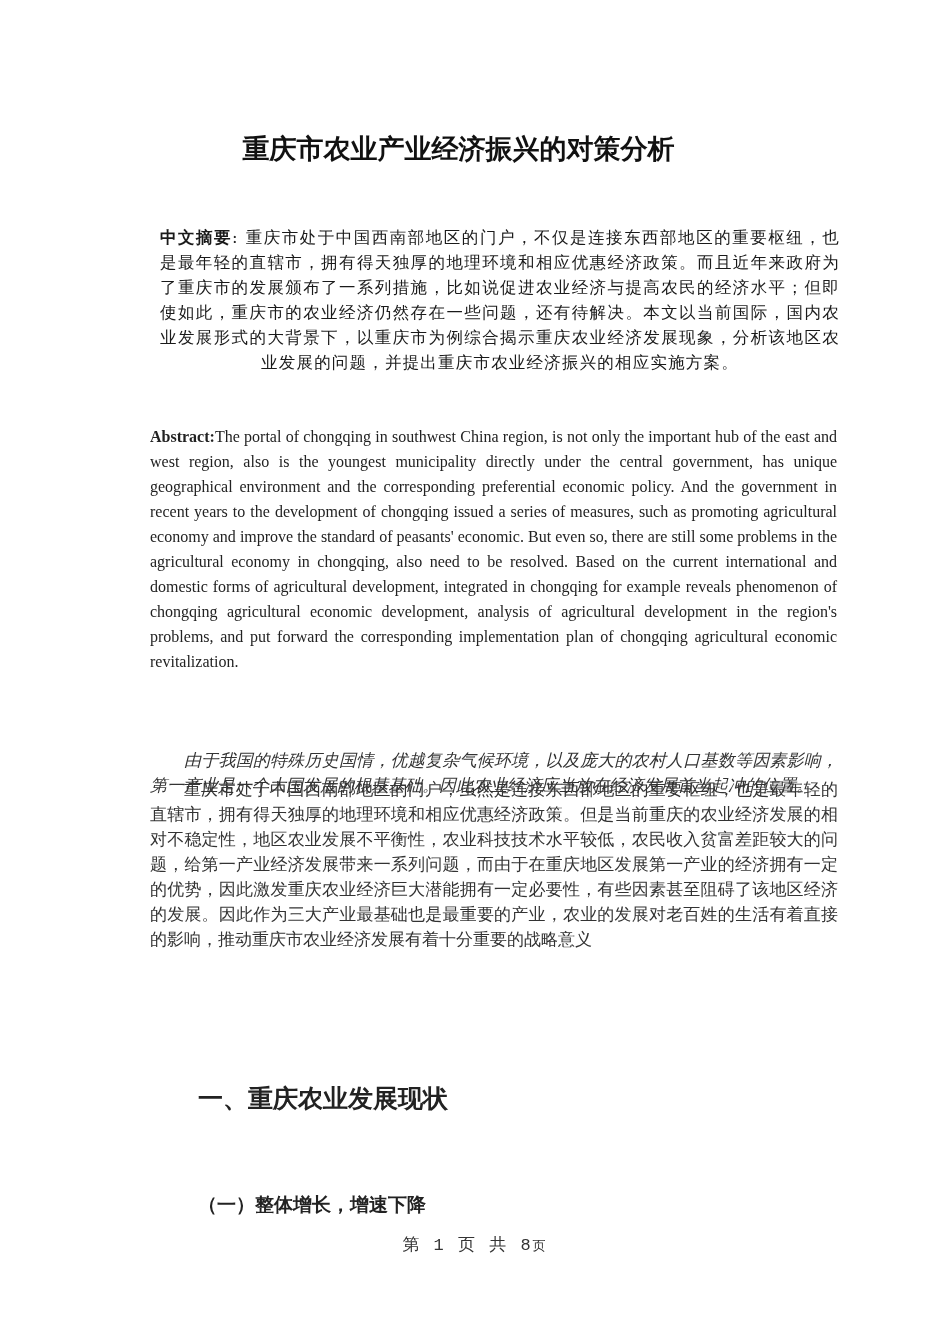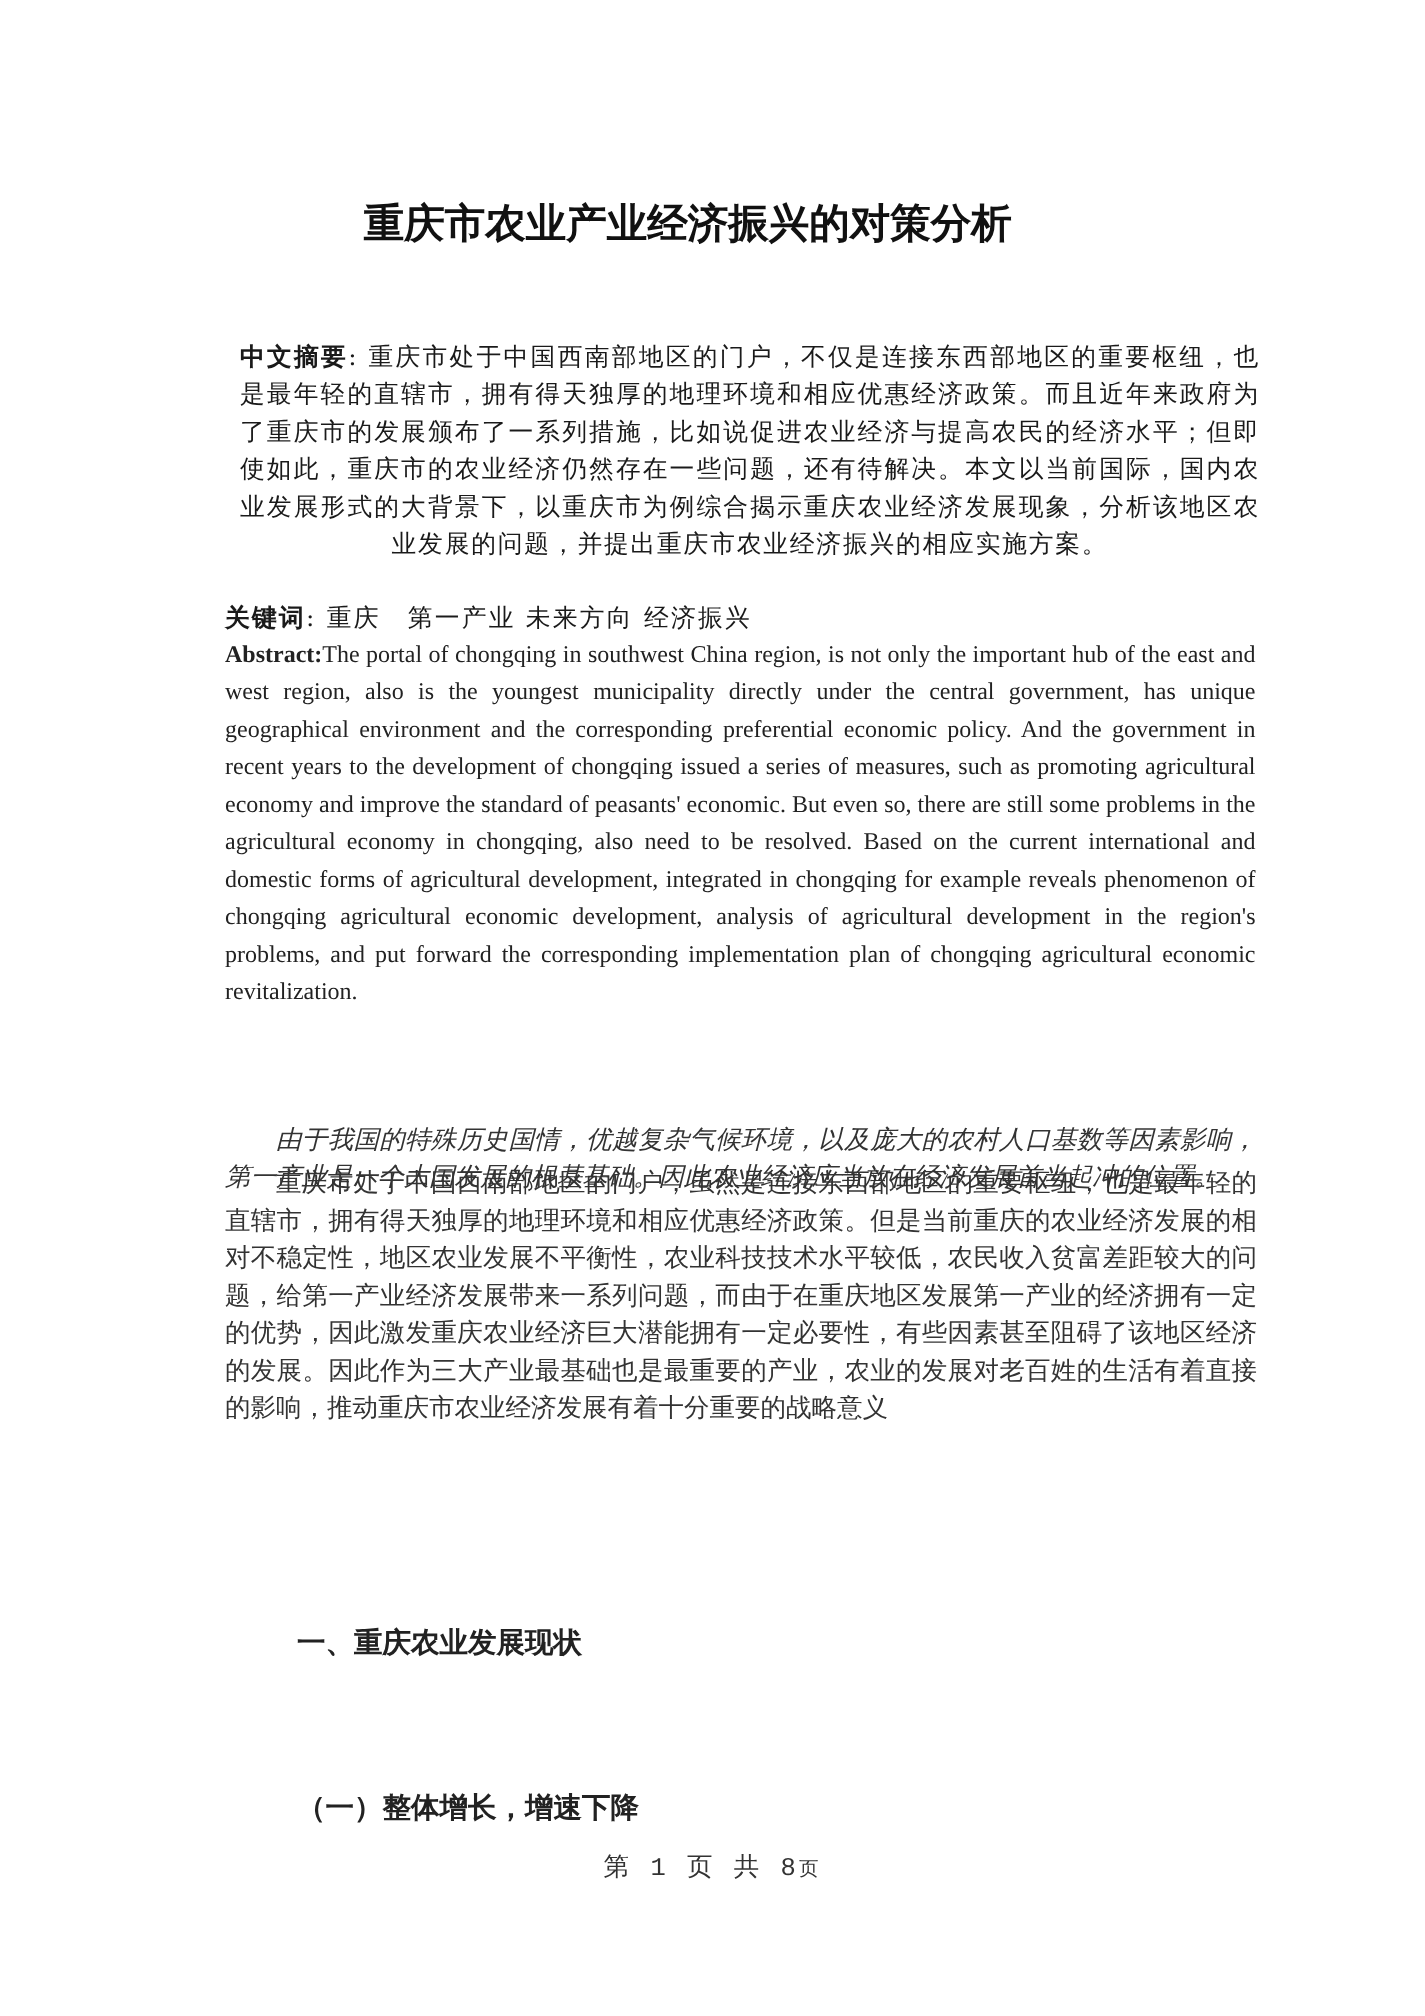--- a/index.html
+++ b/index.html
@@ -66,10 +66,6 @@
     <span>重庆市处于中国西南部地区的门户，不仅是连接东西部地区的重要枢纽，也是最年轻的直辖市，拥有得天独厚的地理环境和相应优惠经济政策。而且近年来政府为了重庆市的发展颁布了一系列措施，比如说促进农业经济与提高农民的经济水平；但即使如此，重庆市的农业经济仍然存在一些问题，还有待解决。本文以当前国际，国内农业发展形式的大背景下，以重庆市为例综合揭示重庆农业经济发展现象，分析该地区农业发展的问题，并提出重庆市农业经济振兴的相应实施方案。</span>
   </div>
 
-  <div class="kw-cn">
-    <span class="lbl">关键词</span><span>:</span>
-    <span>重庆　第一产业 未来方向 经济振兴</span>
-  </div>
 
   <div class="en-abstract"><span class="lbl">Abstract:</span><span>The portal of chongqing in southwest China region, is not only the important hub of the east and west region, also is the youngest municipality directly under the central government, has unique geographical environment and the corresponding preferential economic policy. And the government in recent years to the development of chongqing issued a series of measures, such as promoting agricultural economy and improve the standard of peasants' economic. But even so, there are still some problems in the agricultural economy in chongqing, also need to be resolved. Based on the current international and domestic forms of agricultural development, integrated in chongqing for example reveals phenomenon of chongqing agricultural economic development, analysis of agricultural development in the region's problems, and put forward the corresponding implementation plan of chongqing agricultural economic revitalization.</span></div>
 

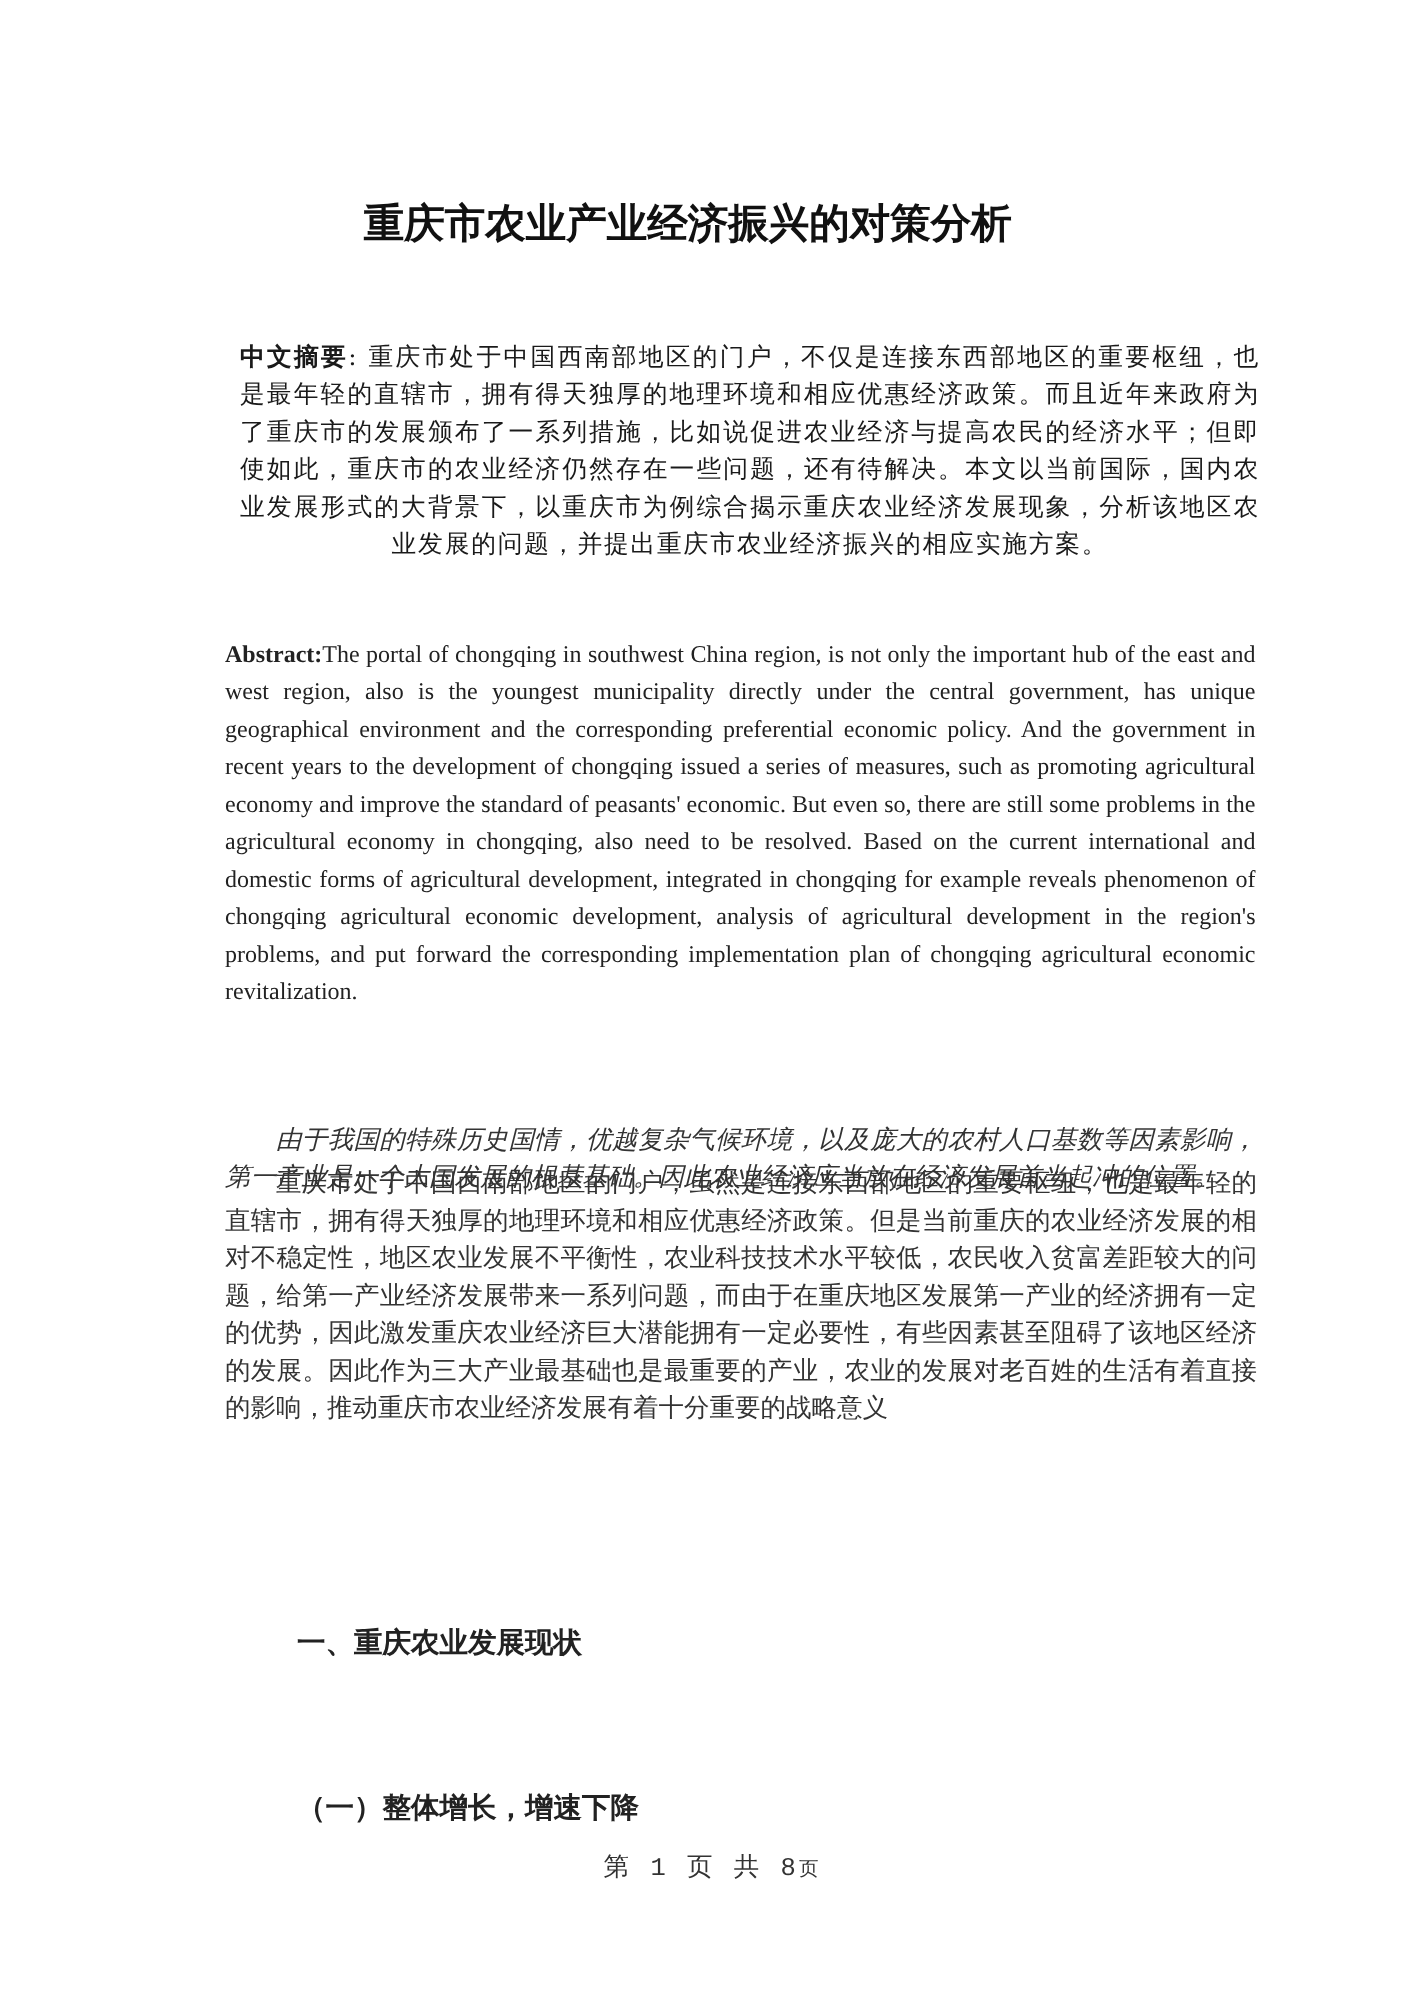--- a/index.html
+++ b/index.html
@@ -41,7 +41,7 @@
     .p2 { top: 777px; }
     .h1 {
       position: absolute; left: 198px; top: 1082px;
-      font-family: "DejaVu Sans", sans-serif; font-weight: bold; font-size: 19px; color: #222;
+      font-family: "DejaVu Sans", sans-serif; font-weight: bold; font-size: 25px; color: #222;
     }
     .h2 {
       position: absolute; left: 198px; top: 1192px;

